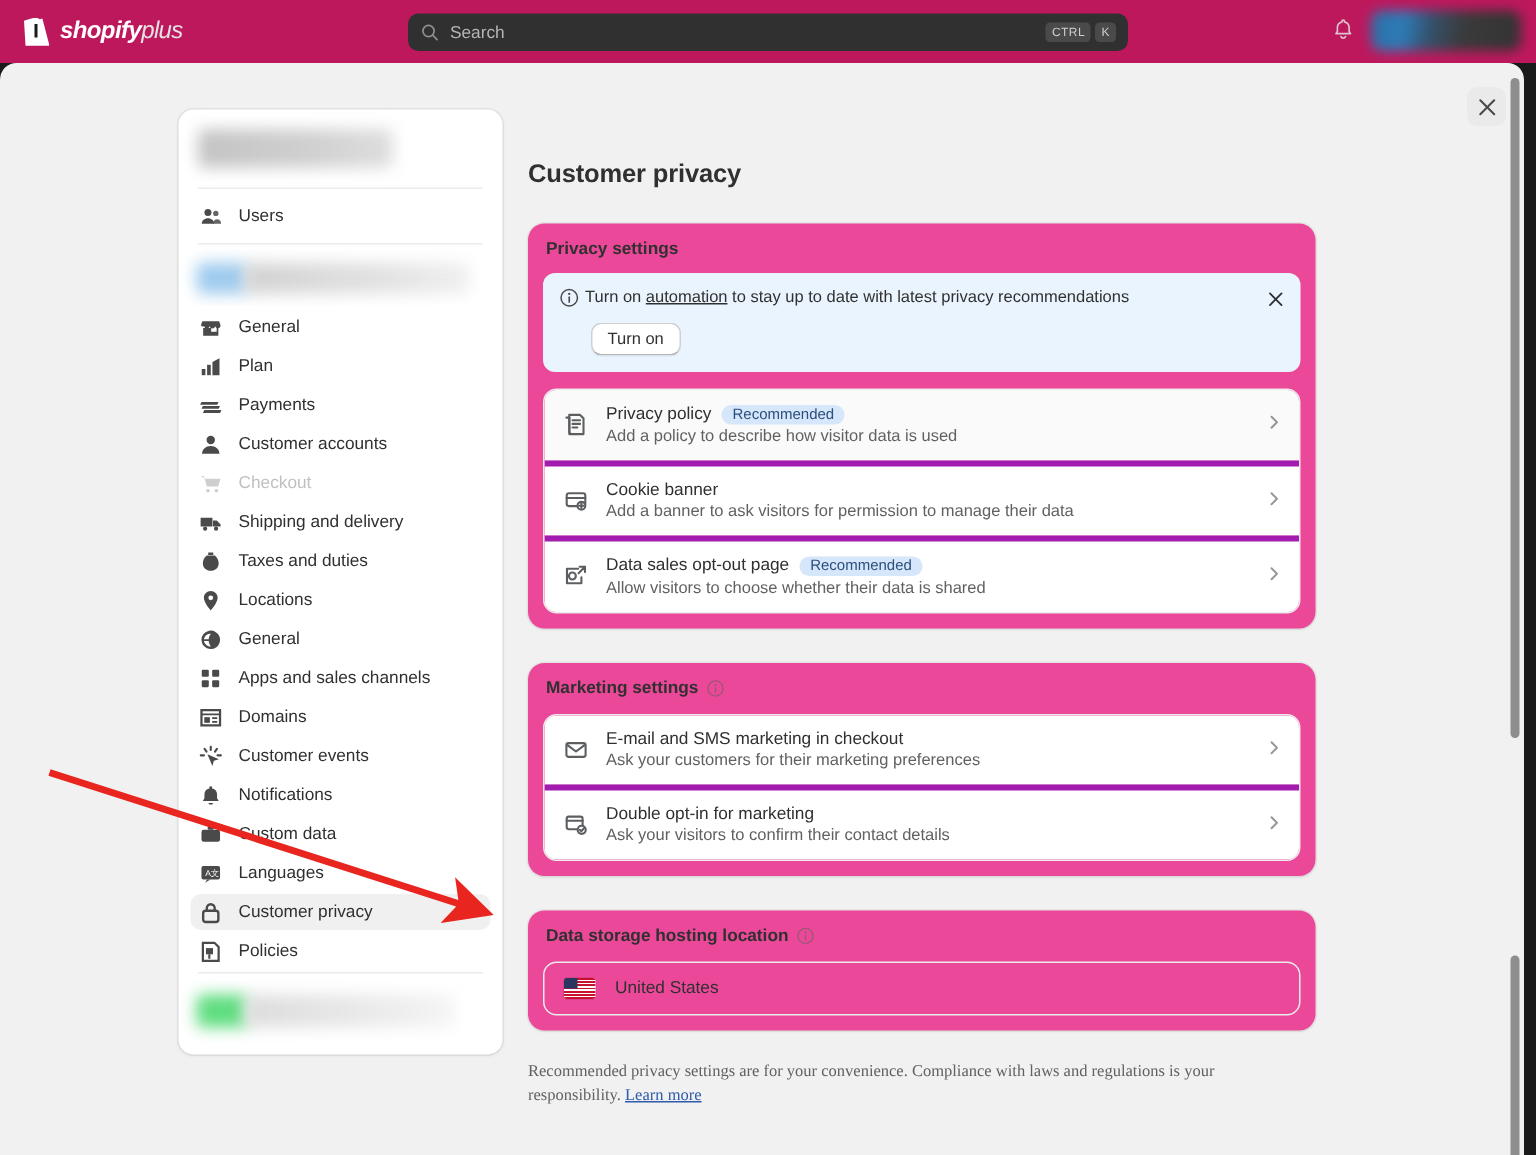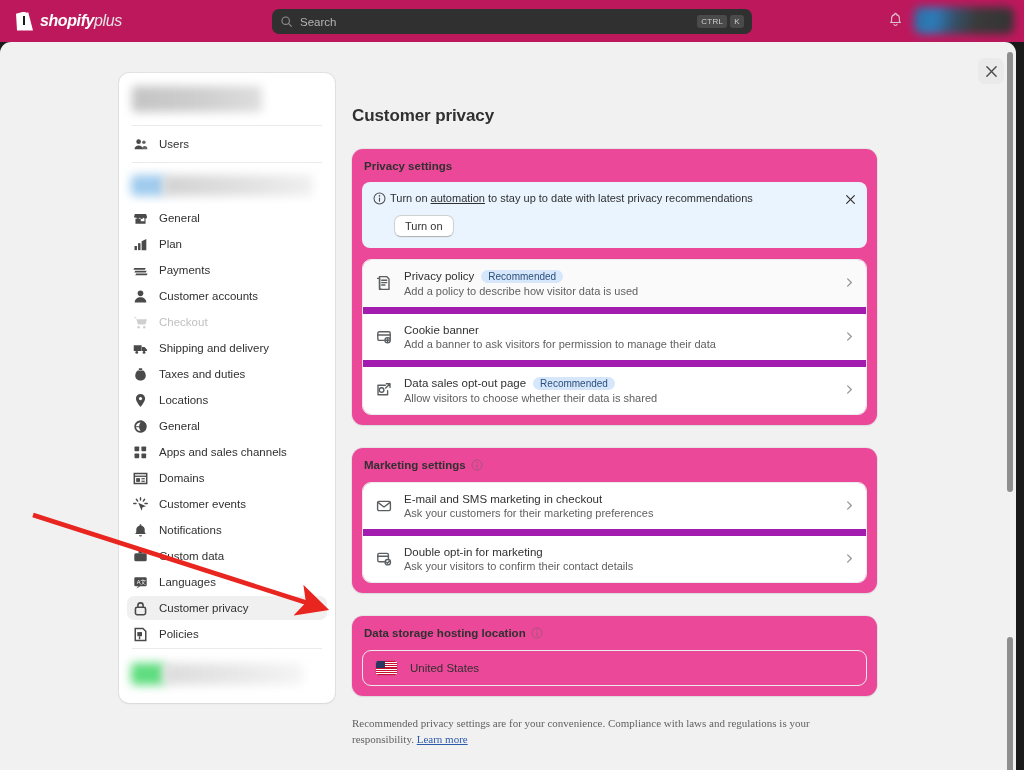--- a/index.html
+++ b/index.html
@@ -155,7 +155,7 @@
     padding: 10px 11px 10px 13px; cursor: pointer; background: #fff;
   }
   .row.hovered { background: #fafafa; }
-  .row + .row { border-top: 7px solid #a21caf; }
+  .row + .row { border-top: 4px solid #a21caf; }
   .row-ico { width: 16px; height: 16px; flex: none; }
   .row-ico svg { width: 16px; height: 16px; fill: none; stroke: #5c5f62; stroke-width: 1.4; }
   .row-body { flex: 1; min-width: 0; }

